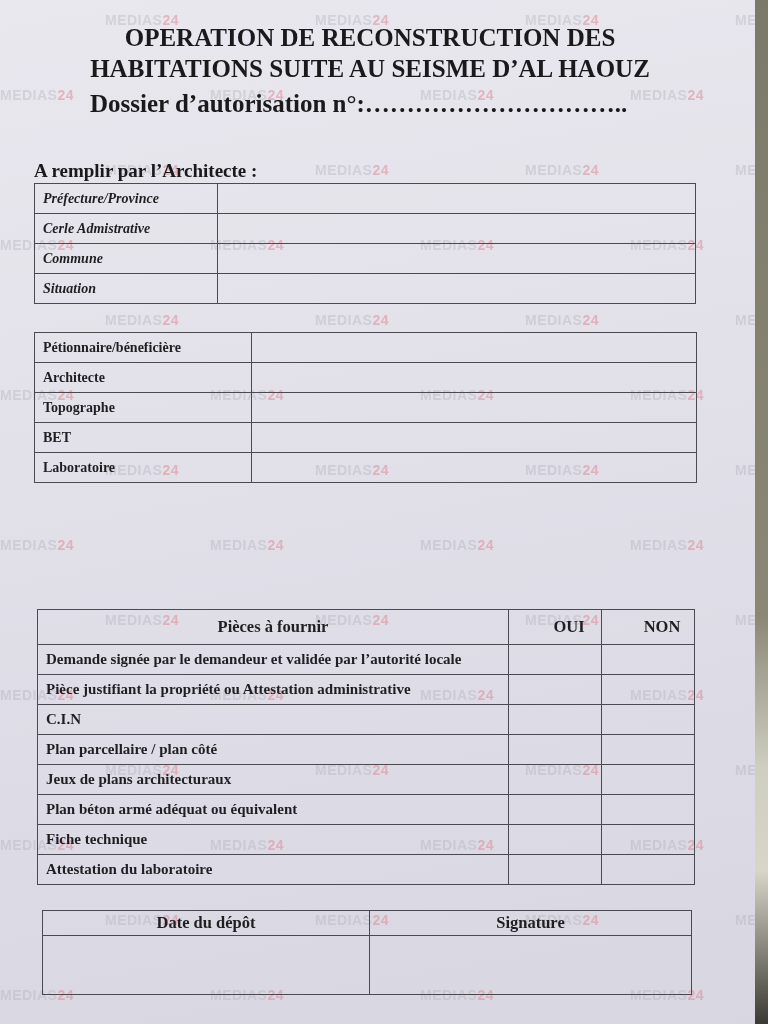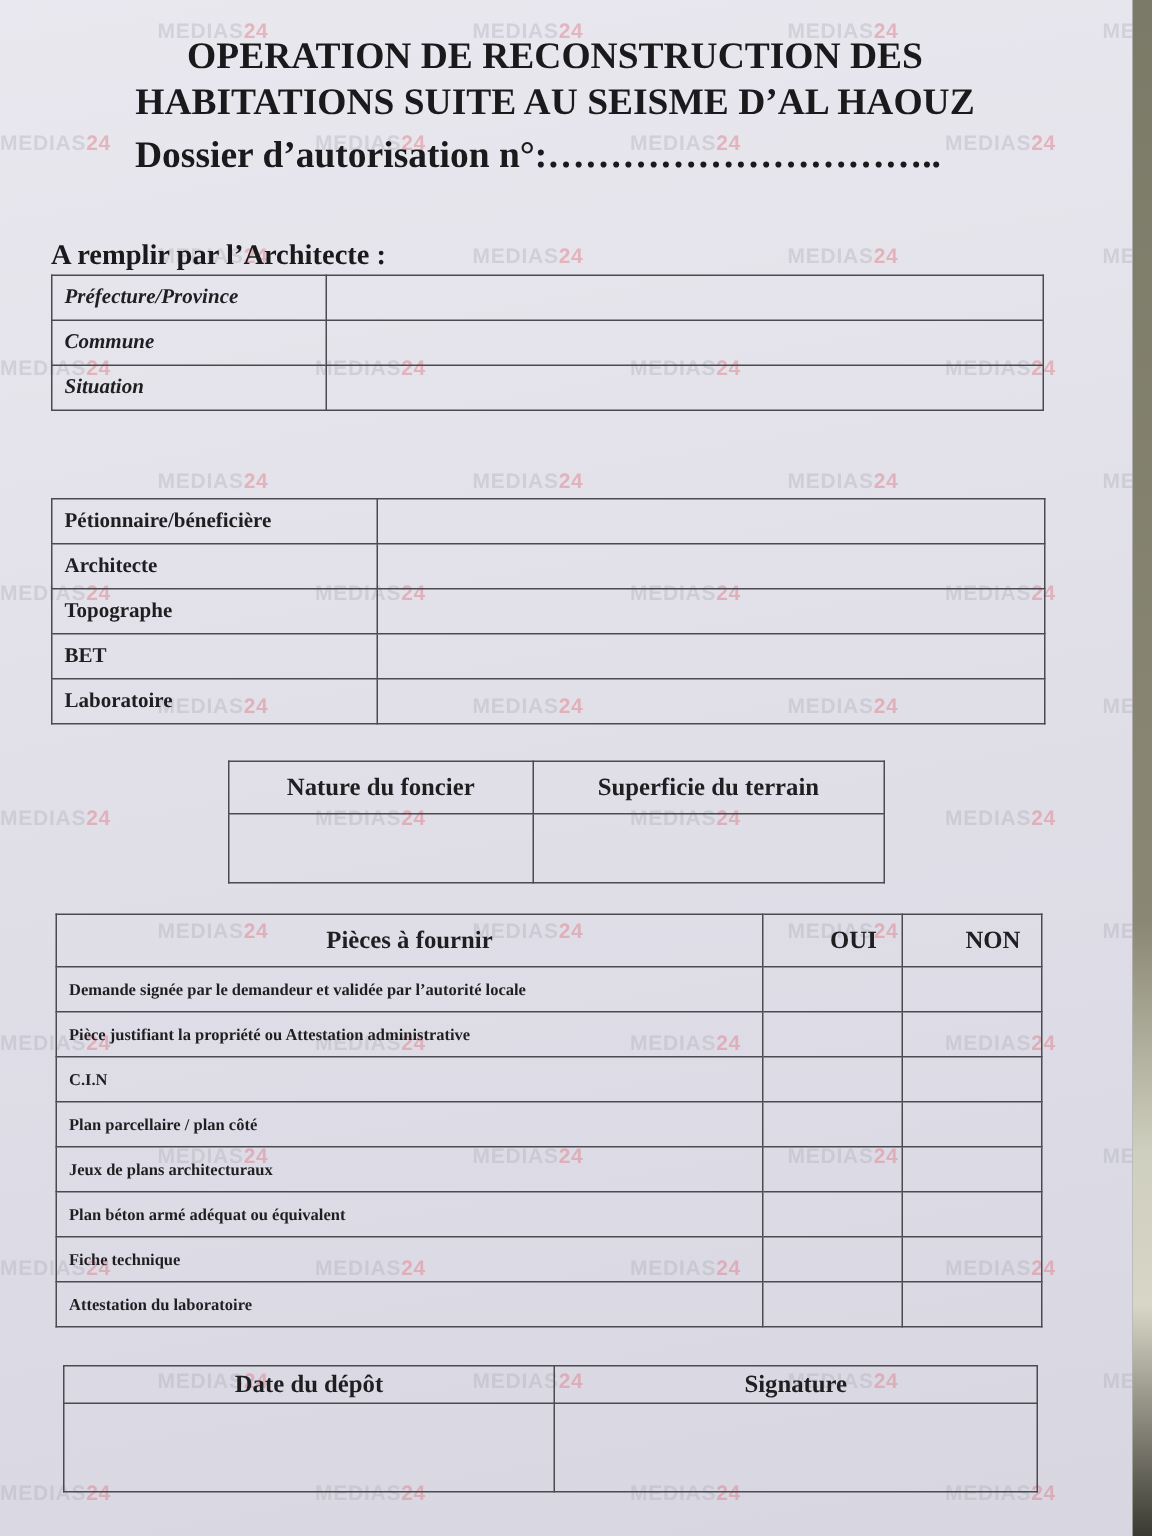--- a/index.html
+++ b/index.html
@@ -142,6 +142,10 @@
       <td></td>
     </tr>
     <tr>
+      <td class="lbl">Cerle Admistrative</td>
+      <td></td>
+    </tr>
+    <tr>
       <td class="lbl">Commune</td>
       <td></td>
     </tr>

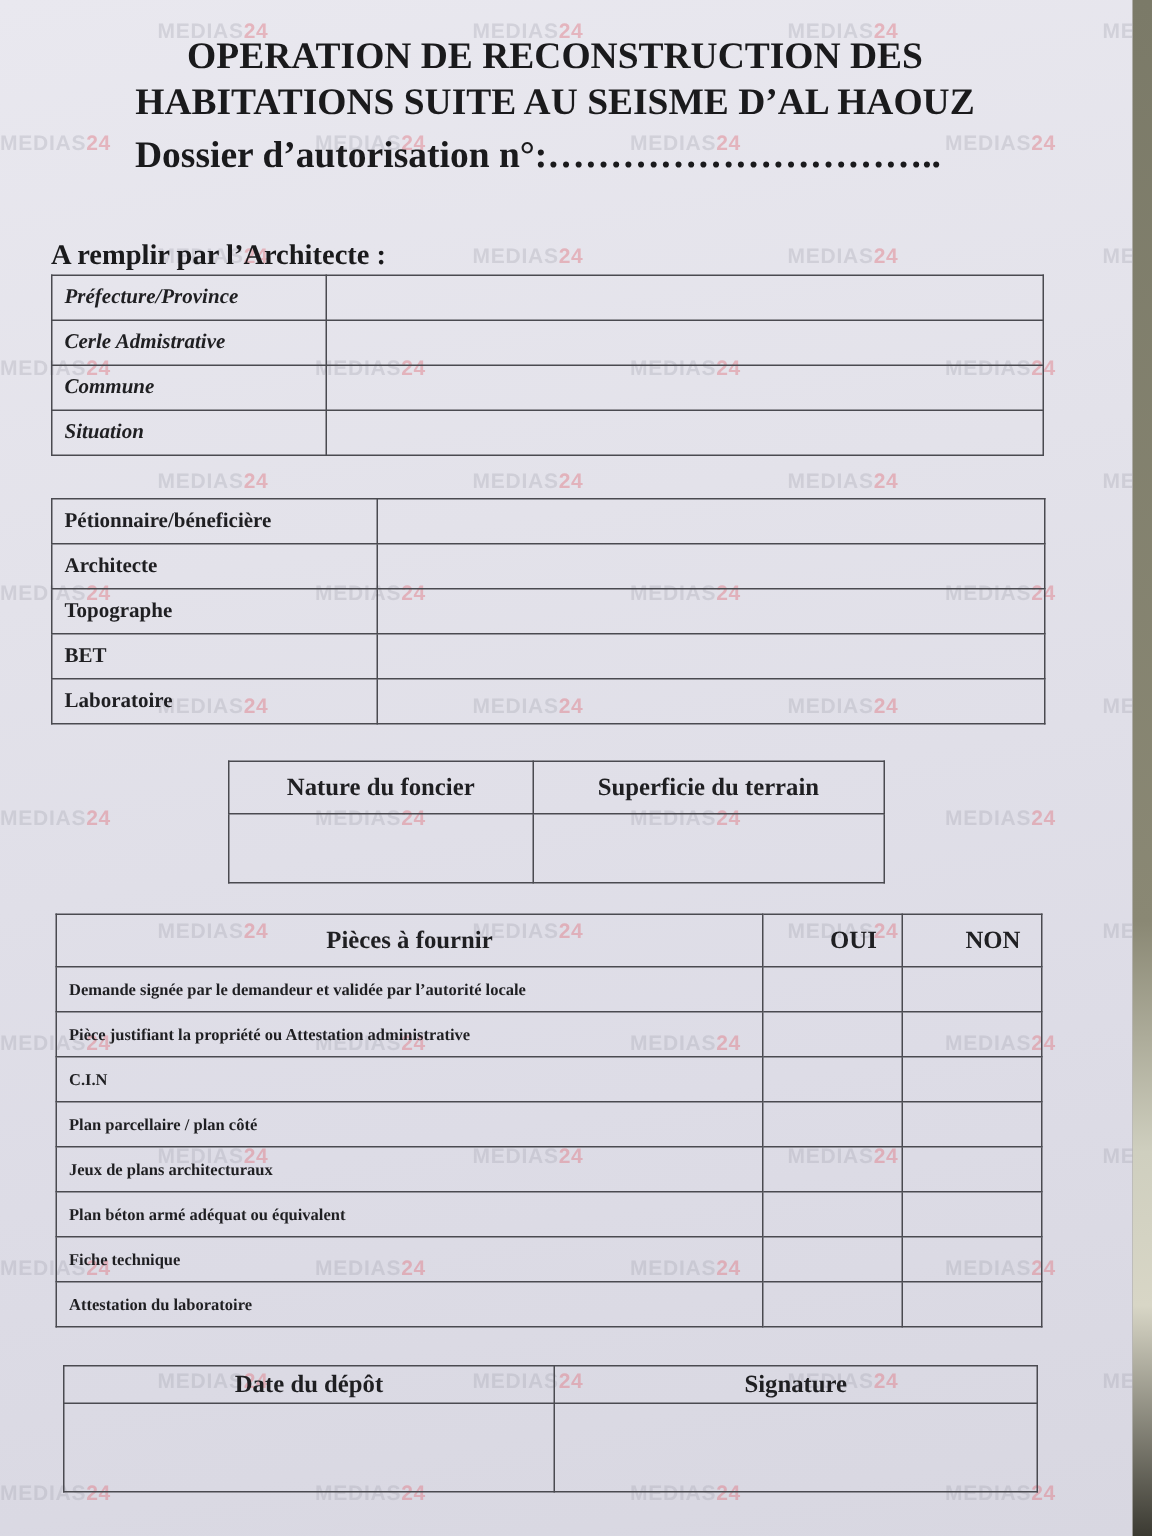--- a/index.html
+++ b/index.html
@@ -181,18 +181,6 @@
   </tbody>
     </table>
 
-  <table class="form tbl-c">
-    <tbody>
-        <tr>
-      <th>Nature du foncier</th>
-      <th>Superficie du terrain</th>
-    </tr>
-    <tr>
-      <td></td>
-      <td></td>
-    </tr>
-  </tbody>
-    </table>
 
   <table class="form tbl-d">
     <tbody>

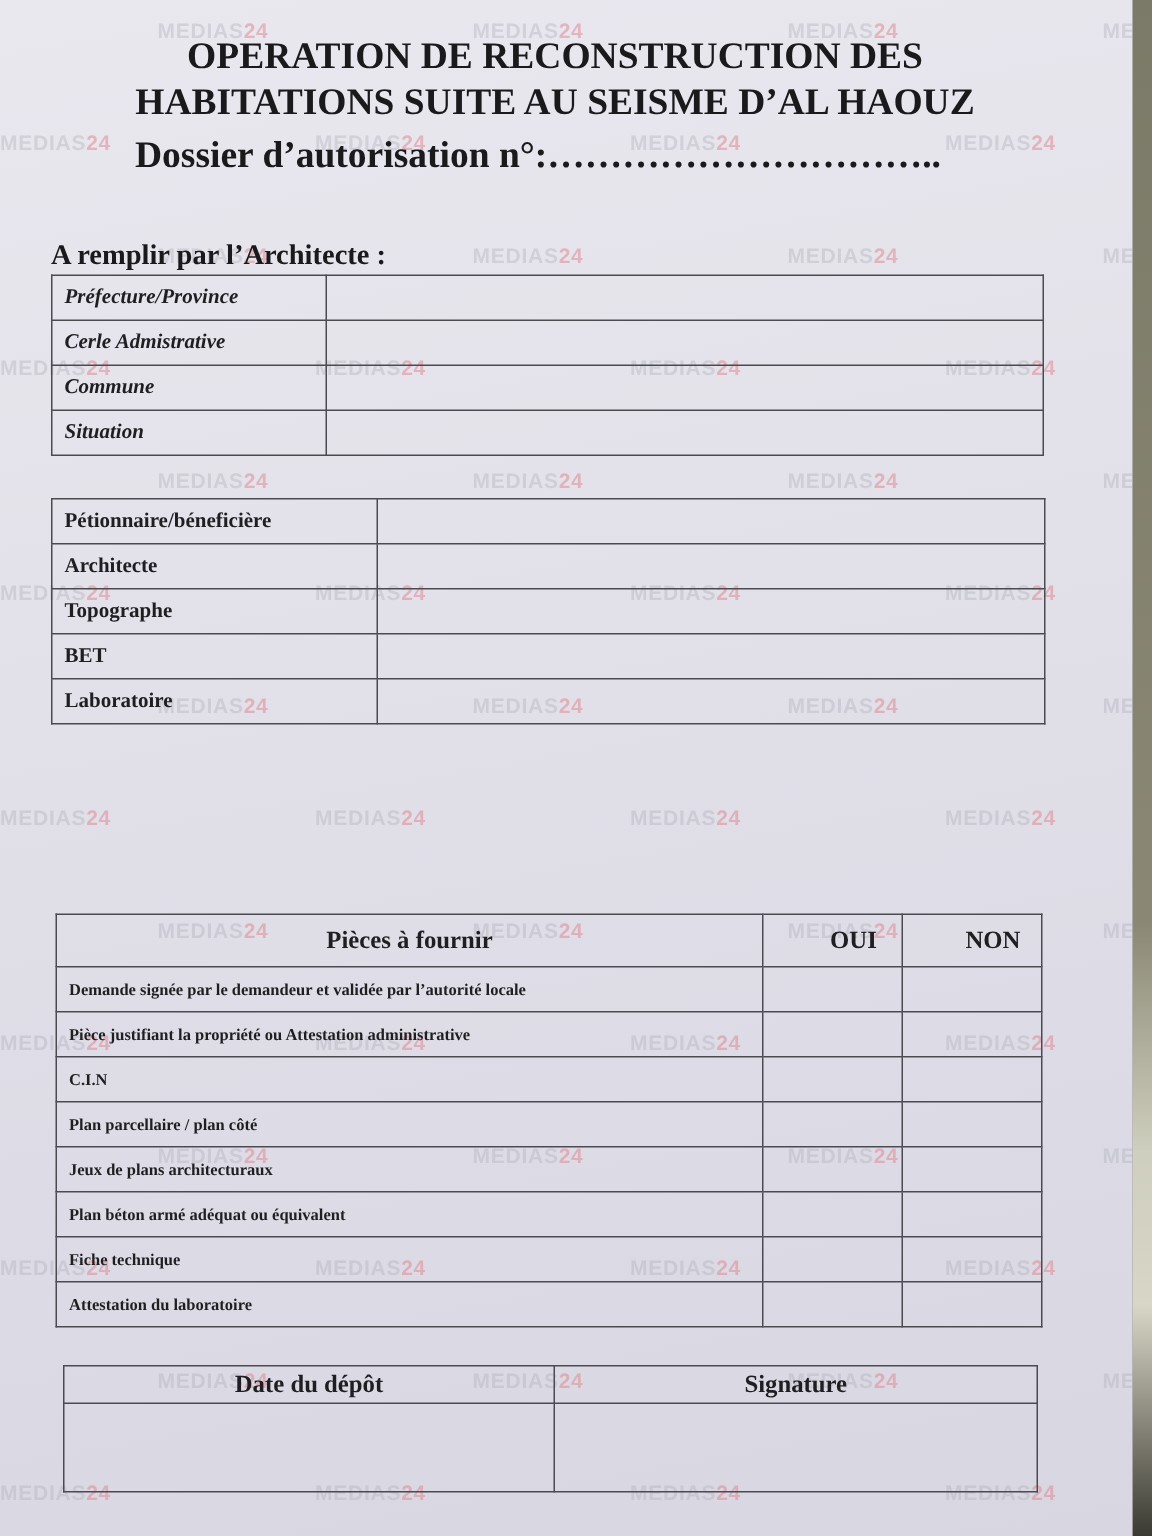--- a/index.html
+++ b/index.html
@@ -55,7 +55,7 @@
 
   .tbl-d { left: 37px; top: 609px; width: 658px; }
   .tbl-d th { height: 34px; font-size: 16.5px; text-align: center; }
-  .tbl-d td { height: 29px; font-size: 11px; }
+  .tbl-d td { height: 29px; font-size: 15px; }
   .tbl-d .c-oui, .tbl-d .c-non { width: 48px; padding-left: 36px; }
 
   .tbl-e { left: 42px; top: 910px; width: 650px; }

